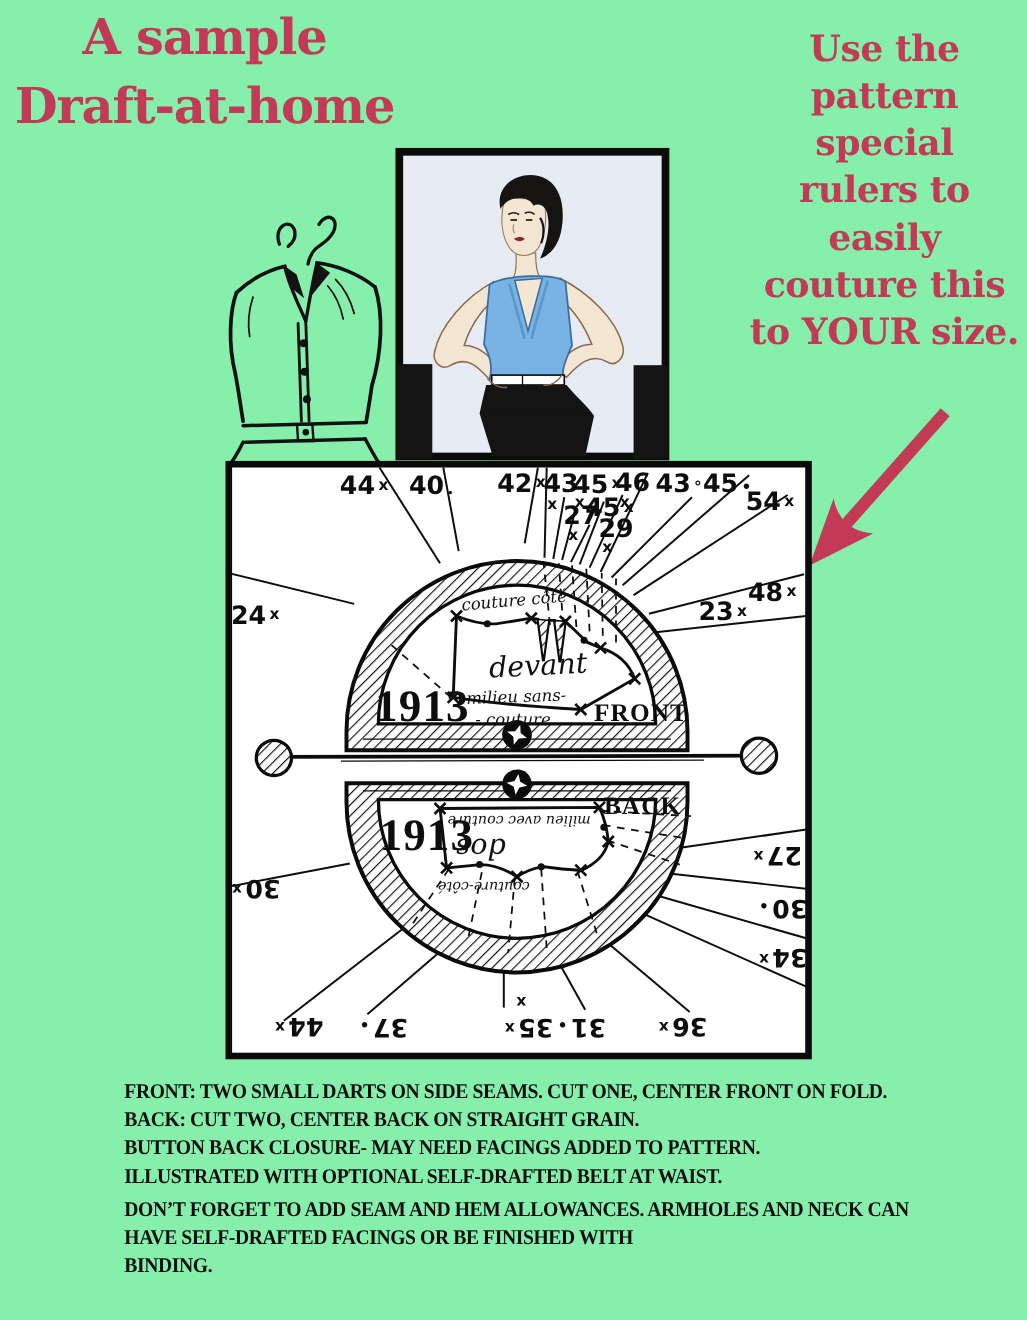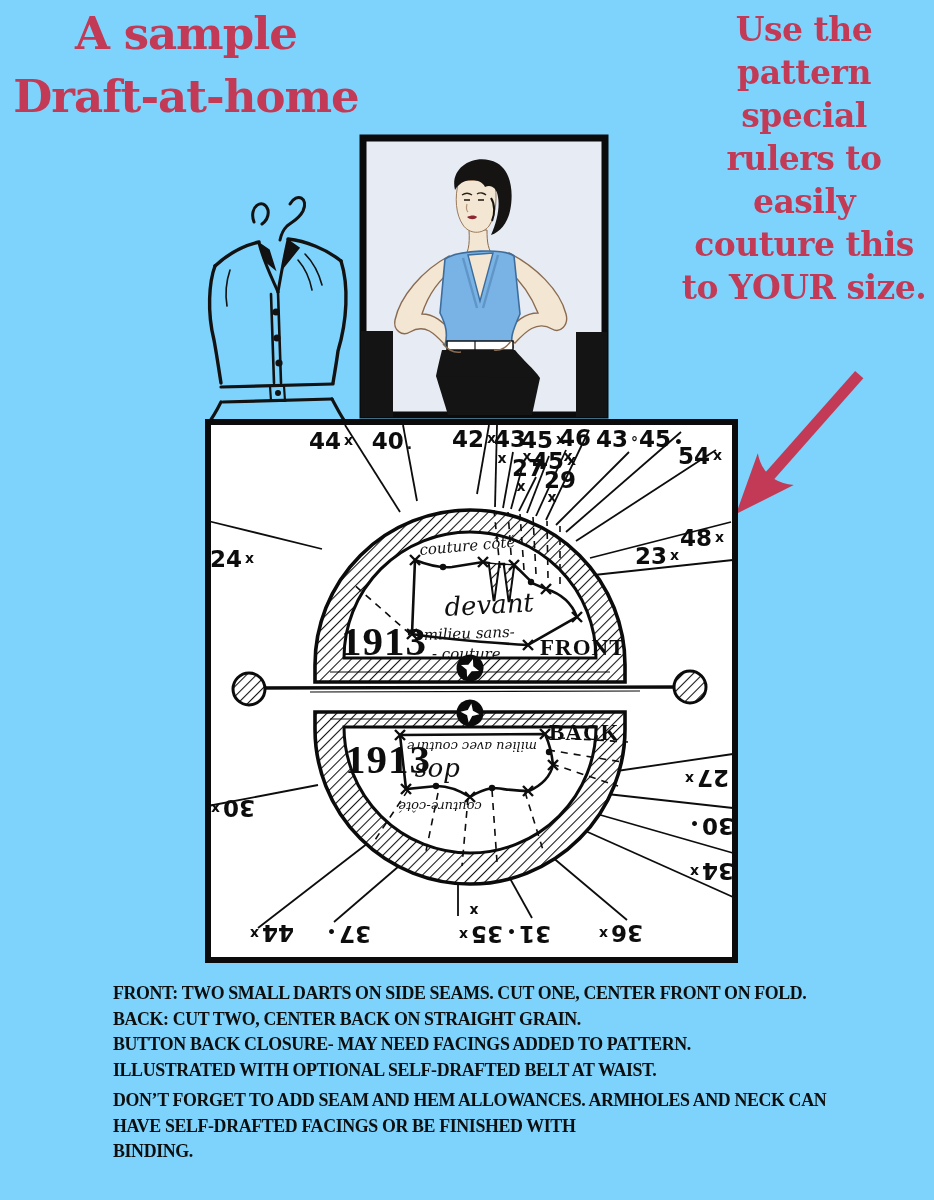--- a/index.html
+++ b/index.html
@@ -3,7 +3,7 @@
 <meta charset="utf-8">
 <style>
   html,body{margin:0;padding:0;background:#fff;}
-  #page{position:relative;width:934px;height:1200px;background:#7dd3fc;overflow:hidden;
+  #page{position:relative;width:934px;height:1200px;background:#86efac;overflow:hidden;
         font-family:"Liberation Sans",sans-serif;}
   #title{position:absolute;left:6px;top:2px;width:360px;text-align:center;
          font-family:"DejaVu Serif",serif;font-weight:bold;font-size:45px;

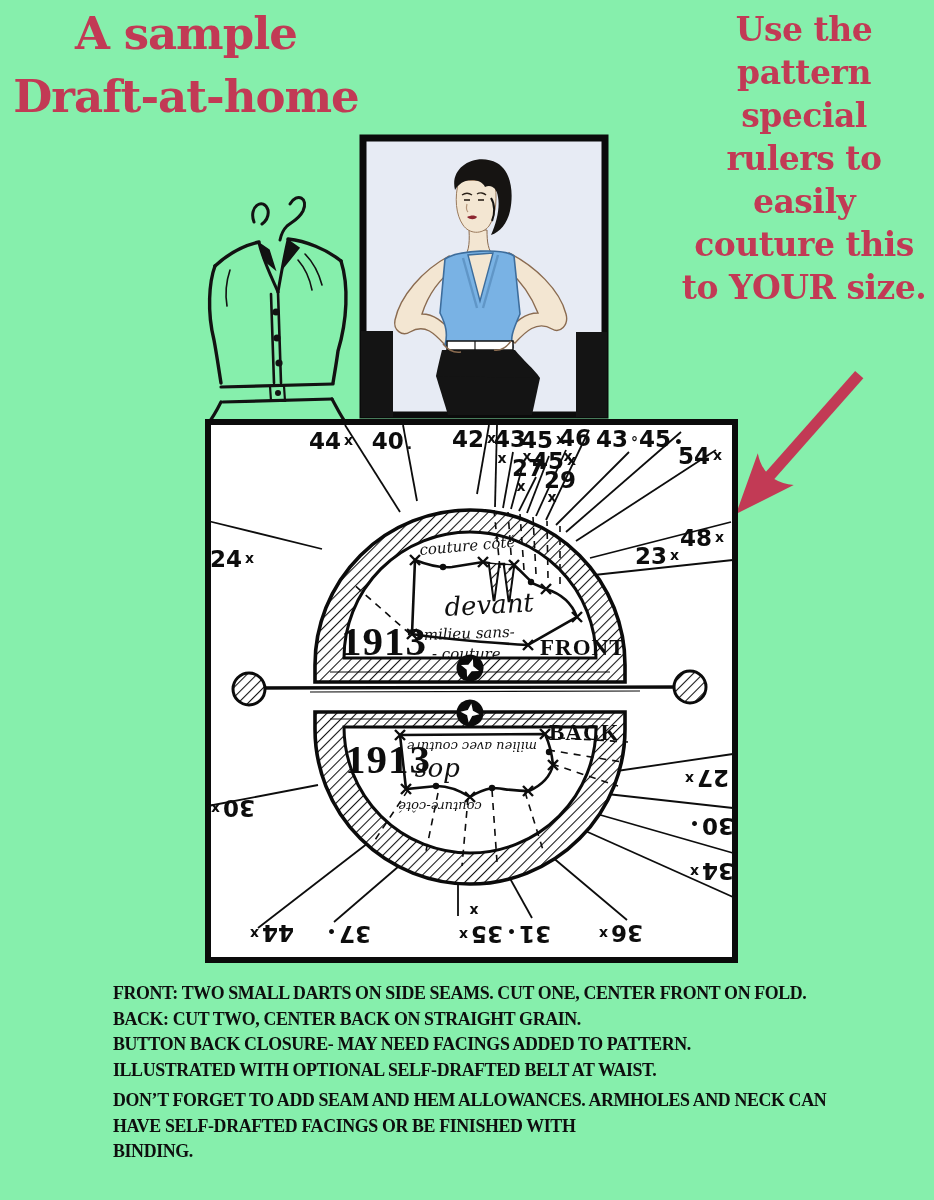--- a/index.html
+++ b/index.html
@@ -11,7 +11,7 @@
   #depew{position:absolute;left:355px;top:106px;width:260px;text-align:center;
          font-family:"Liberation Serif",serif;font-weight:bold;font-size:23px;
          letter-spacing:.5px;color:#0c0c0c;margin-top:32px;}
-  #rightnote{position:absolute;left:676px;top:8px;width:256px;text-align:center;
+  #rightnote{position:absolute;left:676px;top:22px;width:256px;text-align:center;
          font-family:"DejaVu Serif",serif;font-weight:bold;font-size:33px;
          line-height:43px;letter-spacing:-.5px;color:#C23A55;}
   .instr{position:absolute;left:113px;width:800px;color:#0e0e0e;

